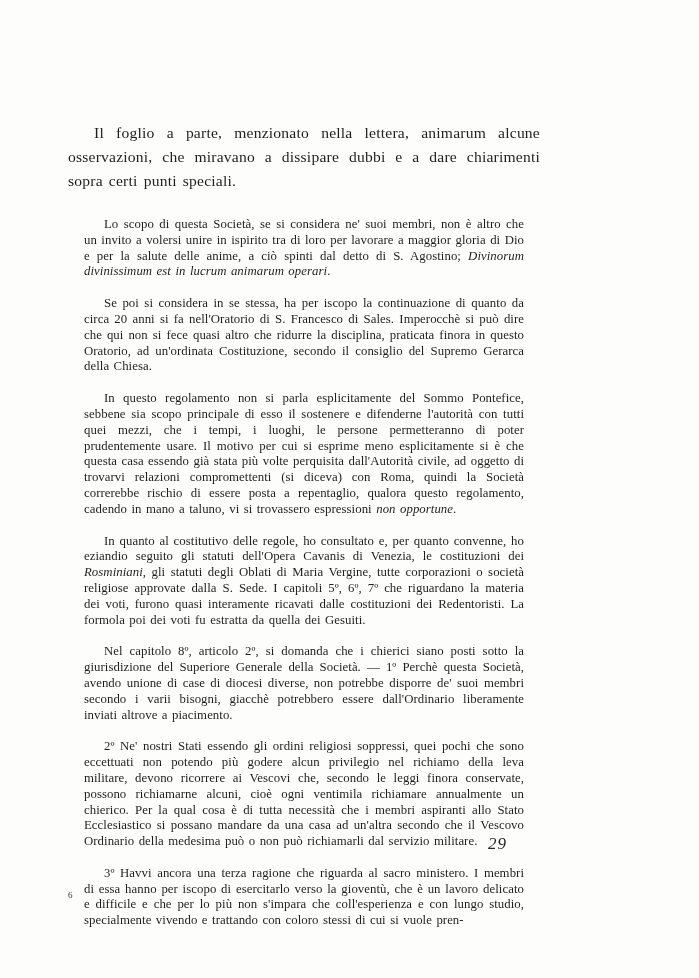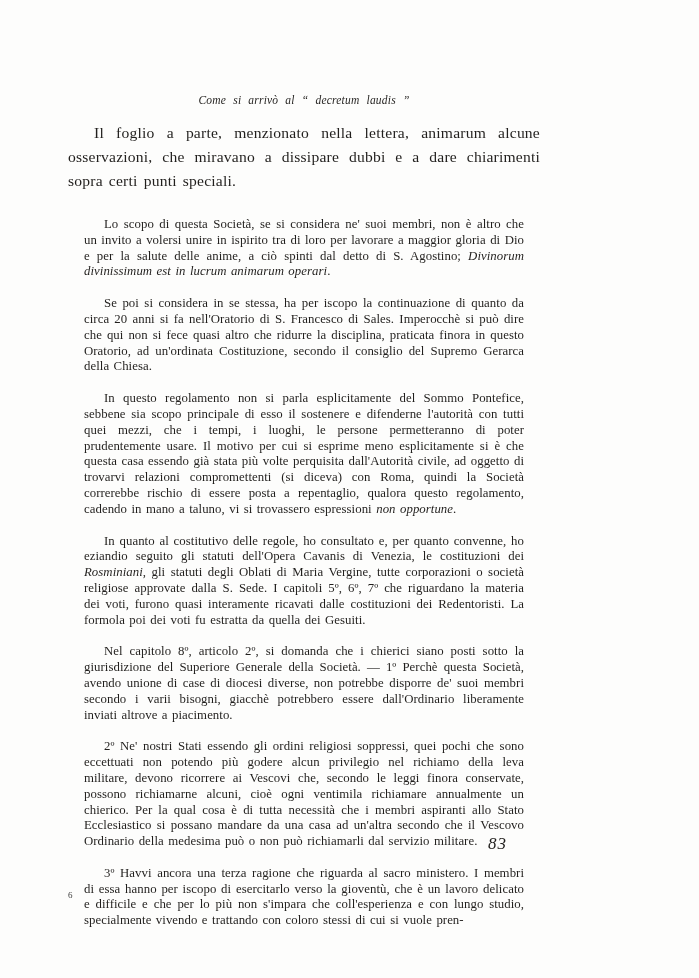--- a/index.html
+++ b/index.html
@@ -77,7 +77,6 @@
 
 <div class="page">
 
-  <div class="text-col running-head">Come si arrivò al “ decretum laudis ”</div>
 
   <div class="text-col intro">
     <p>Il foglio a parte, menzionato nella lettera, animarum alcune osservazioni, che miravano a dissipare dubbi e a dare chiarimenti sopra certi punti speciali.</p>

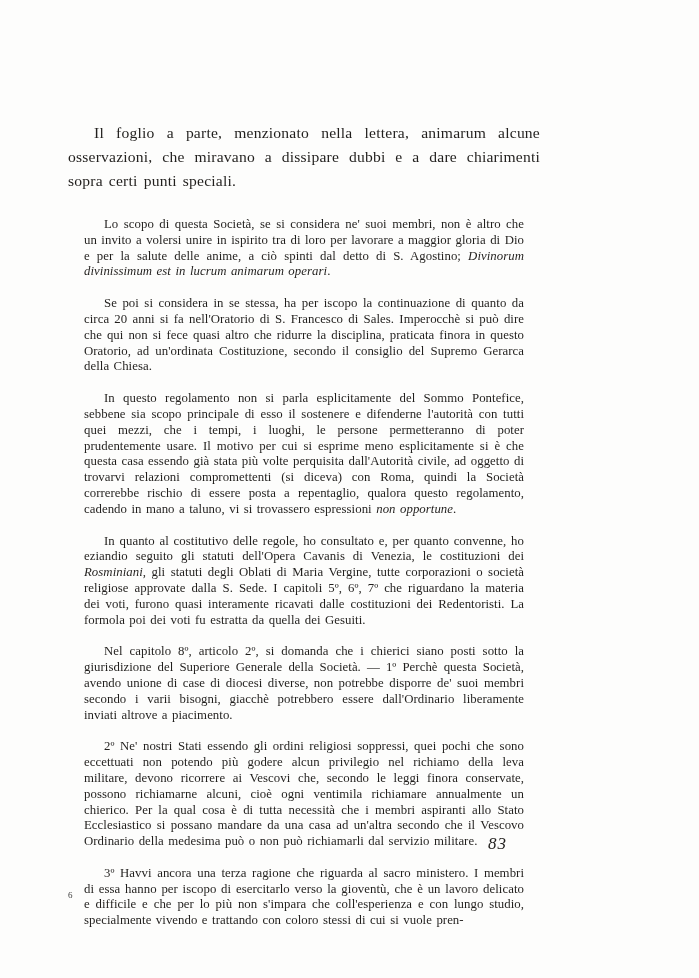--- a/index.html
+++ b/index.html
@@ -92,7 +92,7 @@
     <p><span>3º Havvi ancora una terza ragione che riguarda al sacro ministero. I membri di essa hanno per iscopo di esercitarlo verso la gioventù, che è un lavoro delicato e difficile e che per lo più non s'impara che coll'esperienza e con lungo studio, specialmente vivendo e trattando con coloro stessi di cui si vuole pren-</span></p>
   </div>
 
-  <div class="page-number">83</div>
+  <div class="page-number">29</div>
 
   <div class="print-mark">6</div>
 

